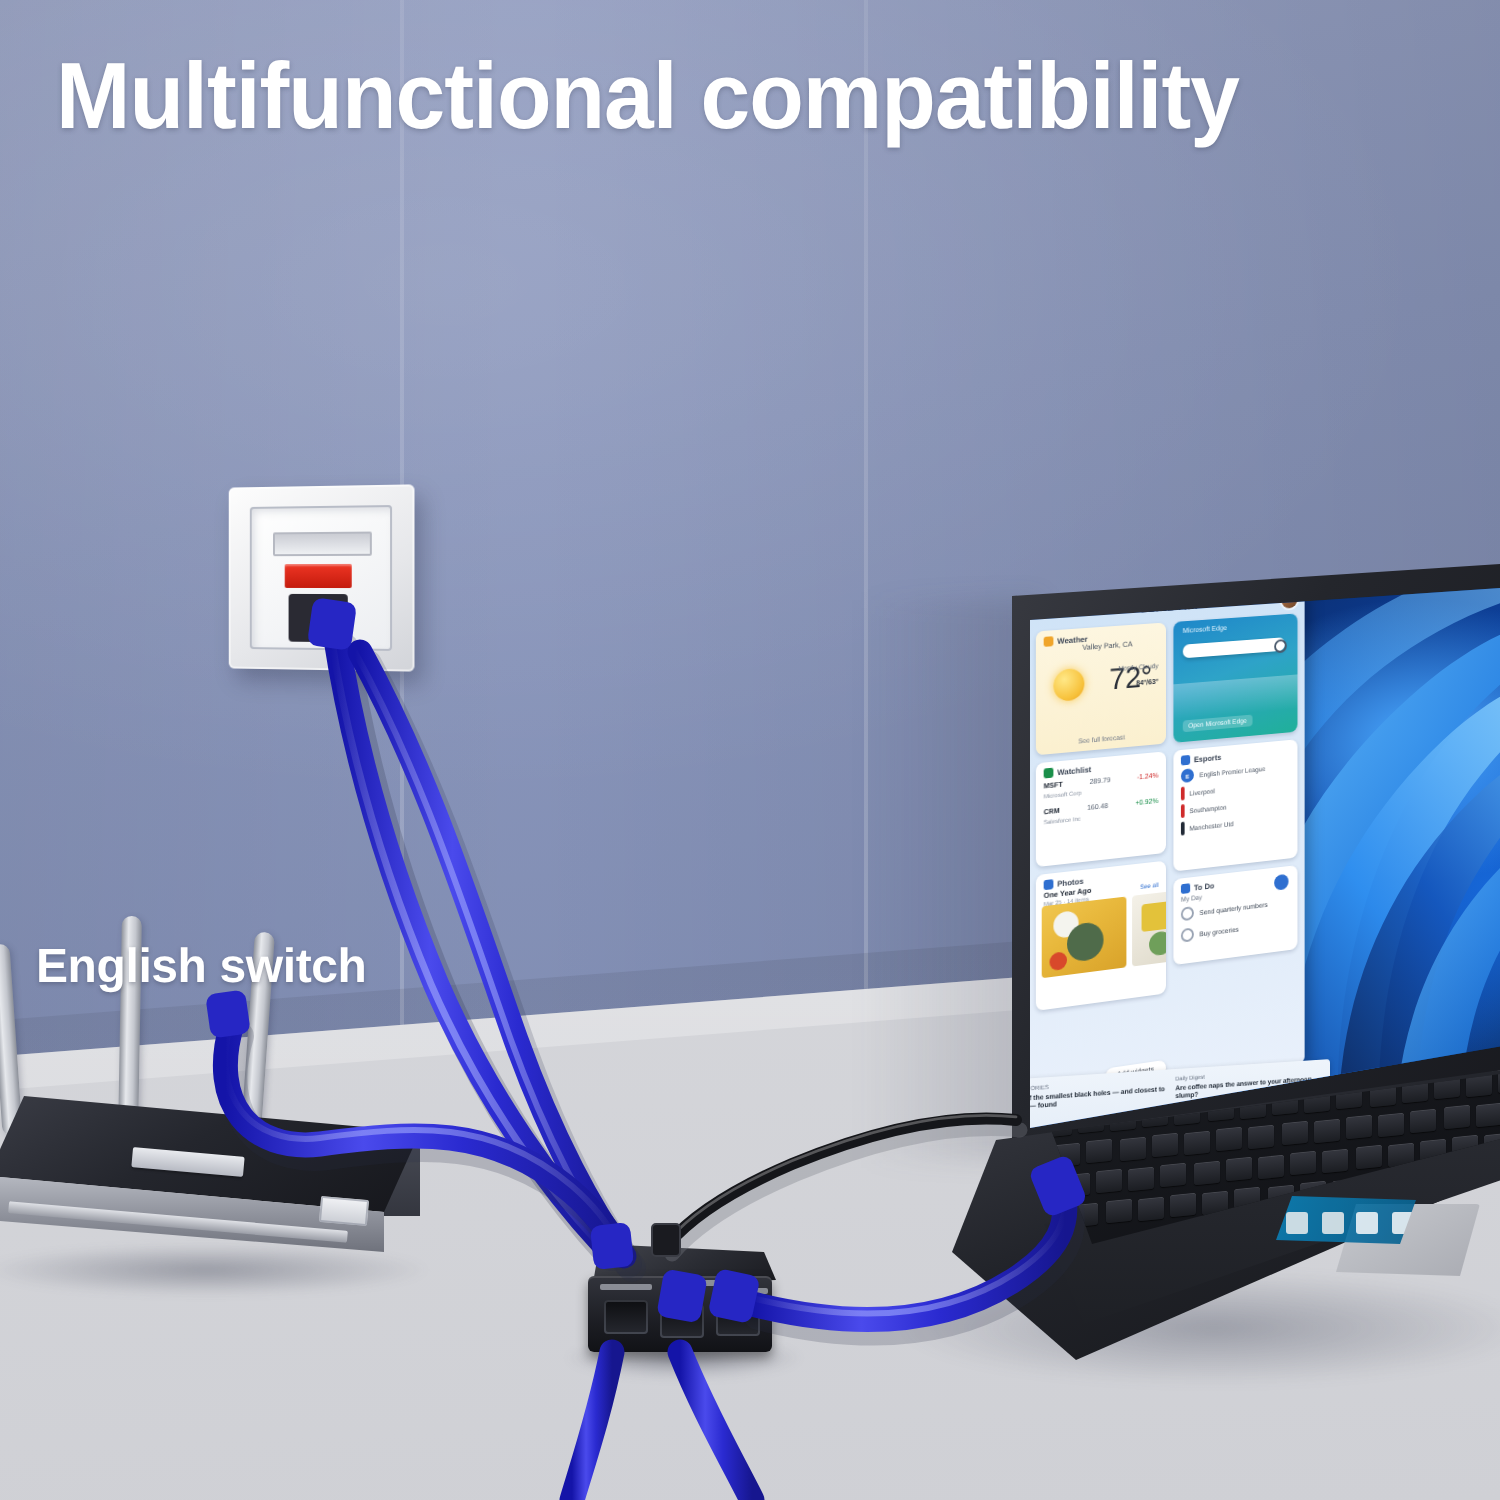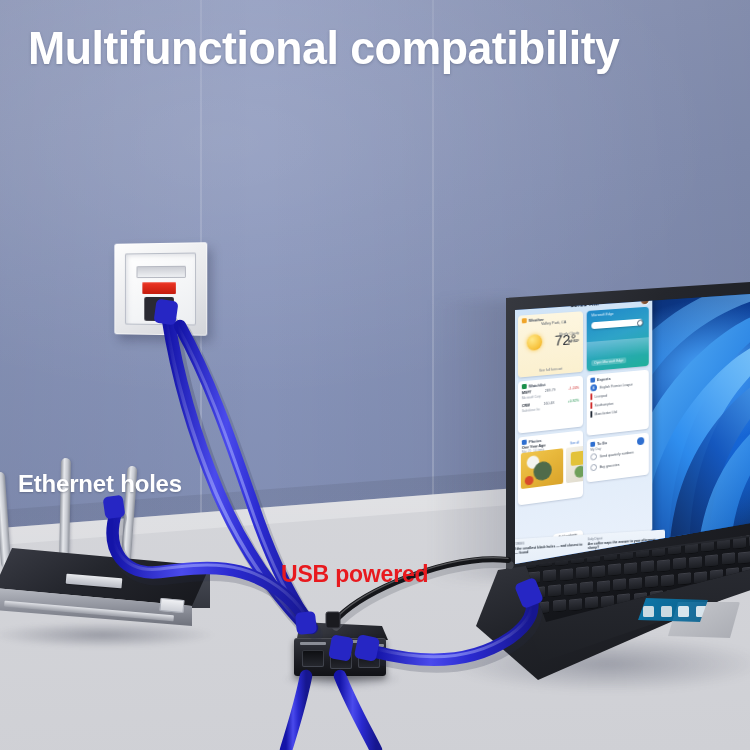--- a/index.html
+++ b/index.html
@@ -678,7 +678,7 @@
   </svg>
 
   <div class="title">Multifunctional compatibility</div>
-  <div class="lbl-switch">Ethernet holes</div>
+  <div class="lbl-switch">English switch</div>
   <div class="lbl-usb">USB powered</div>
 
 </div>

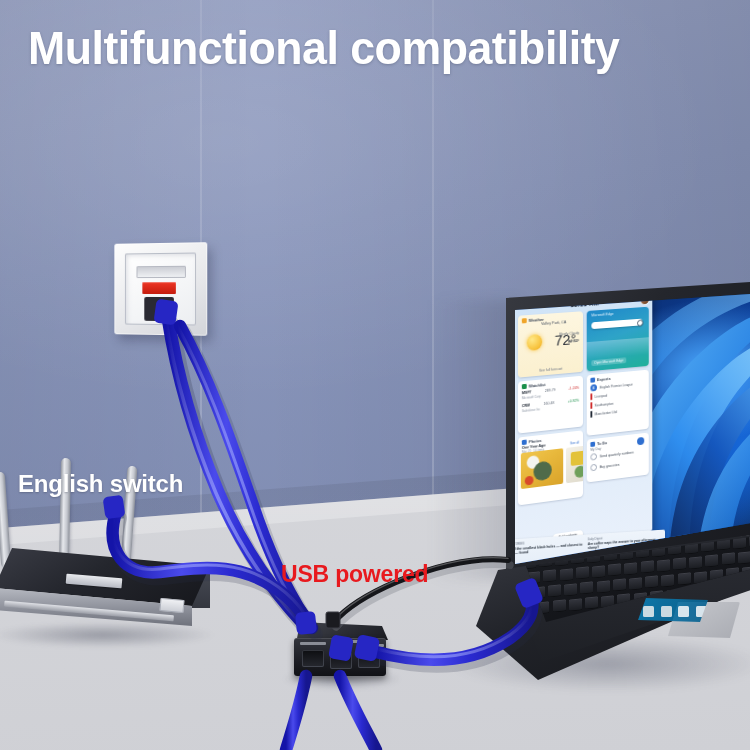--- a/index.html
+++ b/index.html
@@ -679,7 +679,6 @@
 
   <div class="title">Multifunctional compatibility</div>
   <div class="lbl-switch">English switch</div>
-  <div class="lbl-usb">USB powered</div>
 
 </div>
 

